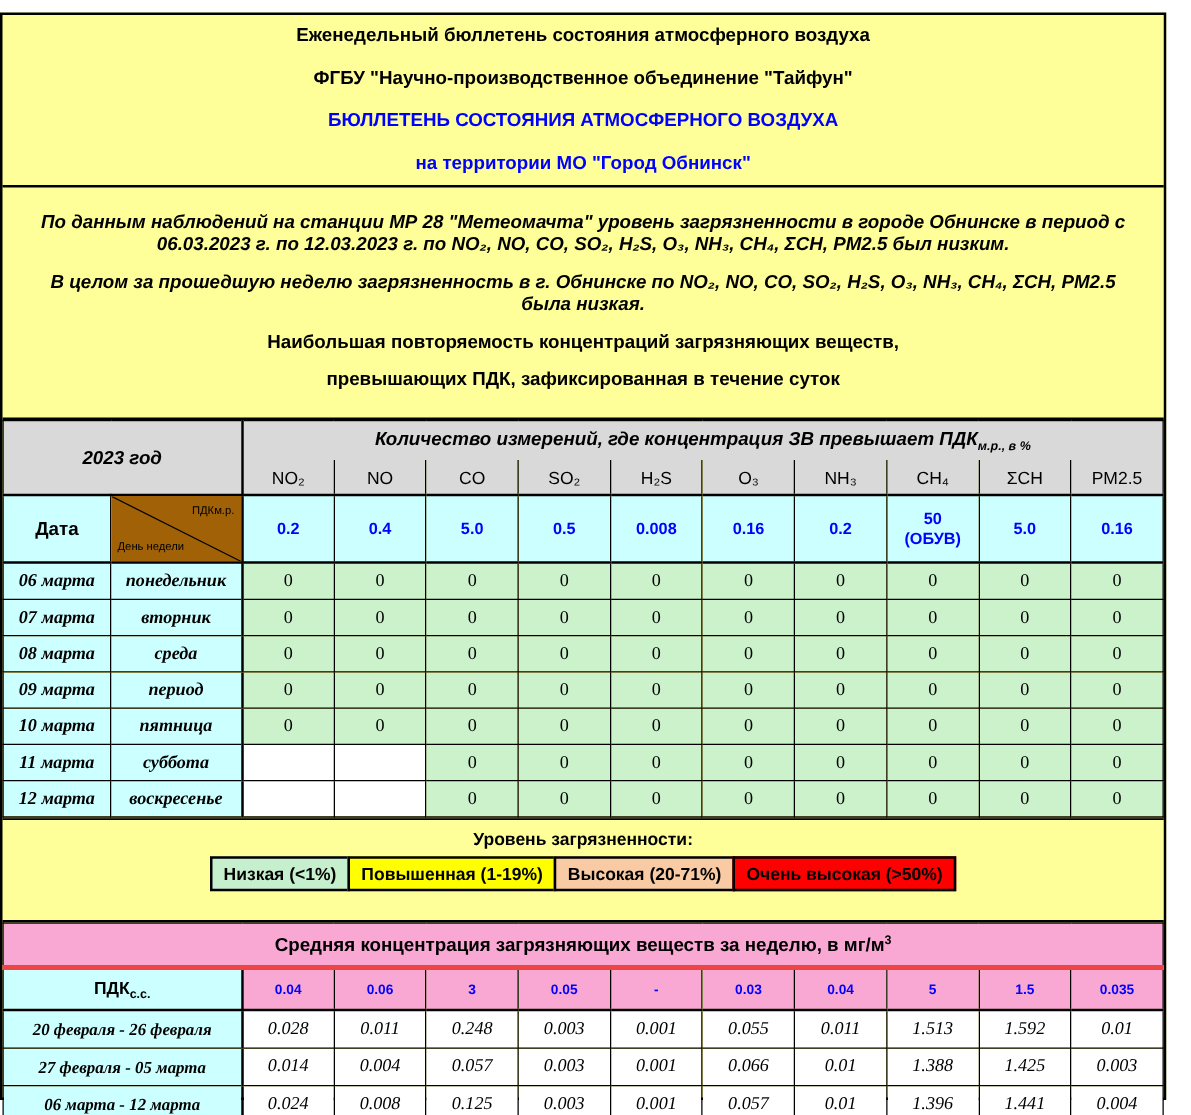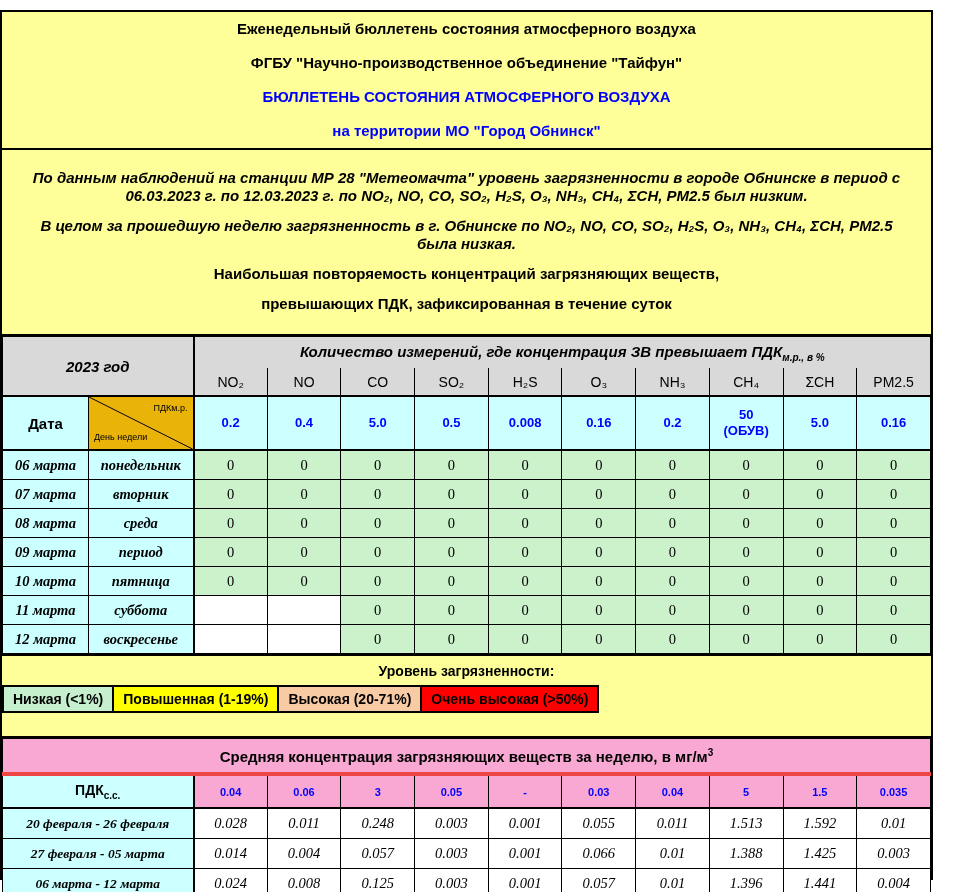--- a/index.html
+++ b/index.html
@@ -34,7 +34,7 @@
   .t1-poll { background:#D9D9D9; font-size:14px; height:27px; border-top:0; border-bottom:2px solid #000; }
   .pdkrow td { height:52px; border-bottom:2px solid #000; }
   .t1-datelabel { background:#CCFFFF; font-weight:bold; font-size:15px; }
-  .t1-diag { background:#eab308; position:relative; border-right:2px solid #000; }
+  .t1-diag { background:#a16207; position:relative; border-right:2px solid #000; }
   .t1-diag svg { position:absolute; left:0; top:0; width:100%; height:100%; }
   .t1-diag .dtop { position:absolute; top:6px; right:5px; font-size:9px; color:#000; }
   .t1-diag .dbot { position:absolute; bottom:7px; left:5px; font-size:9px; color:#000; }

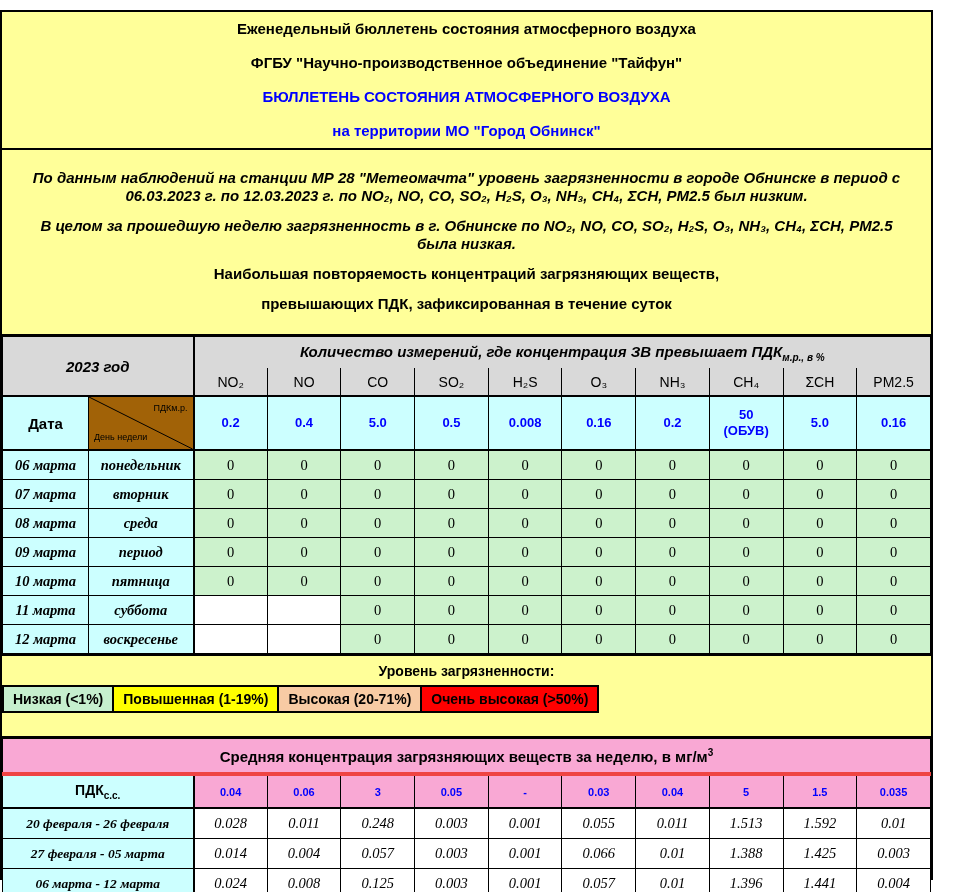--- a/index.html
+++ b/index.html
@@ -51,7 +51,7 @@
   
   .legend-box { border-top:1px solid #000; border-bottom:2px solid #000; text-align:center; padding:5px 0 23px; }
   .legend-title { margin:2px 0 6px; font-size:14px; font-weight:bold; color:#000; }
-  .legend-items { display:flex; }
+  .legend-items { display:flex; justify-content:center; }
   .legend-item { border:2px solid #000; margin-left:-2px; padding:3px 9px; font-size:14px;
                  font-weight:bold; line-height:18px; white-space:nowrap; color:#000; }
   .legend-item:first-child { margin-left:0; }

